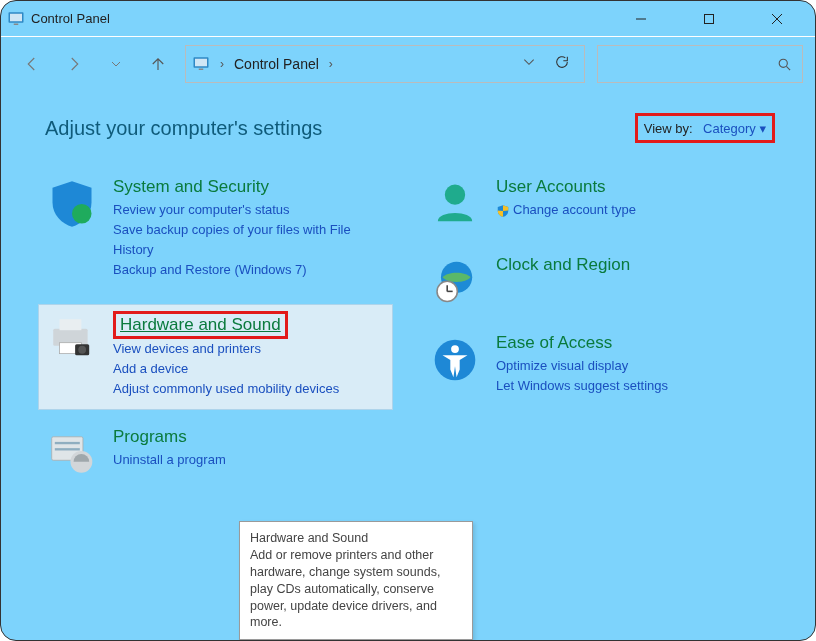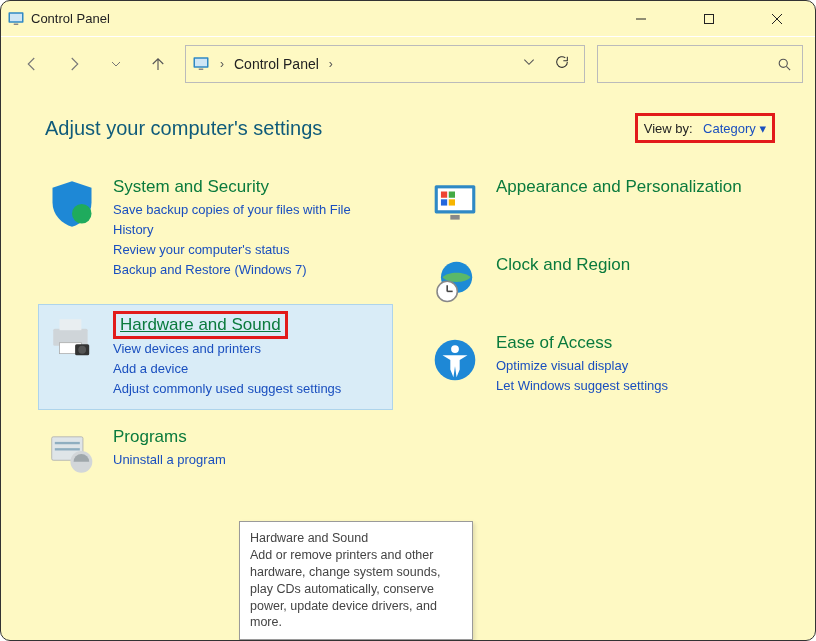--- a/index.html
+++ b/index.html
@@ -5,8 +5,8 @@
   * { box-sizing: border-box; font-family: "Segoe UI", Arial, sans-serif; }
   body { margin: 0; background: #fff; }
   .window {
-    width: 816px; height: 641px; border: 1px solid #333; border-radius: 10px;
-    overflow: hidden; position: relative; background: #fef9c3;
+    width: 816px; height: 641px; border: 1px solid #333; border-radius: 16px;
+    overflow: hidden; position: relative; background: #7dd3fc;
   }
   
   .titlebar {

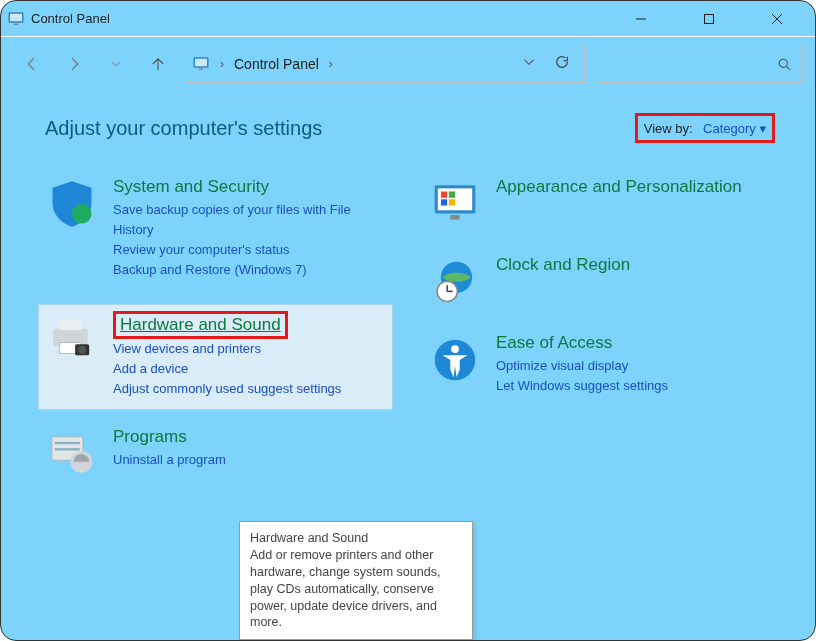--- a/index.html
+++ b/index.html
@@ -211,6 +211,24 @@
 
       <div class="col">
 
+        <div class="cat">
+          <div class="cat-icon">
+            <svg width="50" height="50" viewBox="0 0 64 64">
+                <circle cx="32" cy="20" r="13" fill="#1fab8d"></circle>
+                <path d="M10 54 C10 40 54 40 54 54 Z" fill="#1fab8d"></path>
+              </svg>
+          </div>
+          <div class="cat-body">
+            <div class="cat-title">User Accounts</div>
+            <span class="cat-link">
+              <svg class="shield-mini" width="14" height="14" viewBox="0 0 24 24">
+                  <path d="M12 2 L21 5 V11 C21 17 17 21 12 22 C7 21 3 17 3 11 V5 Z" fill="#1e88d6"></path>
+                  <path d="M12 2 L21 5 V11 L12 12 Z" fill="#f6c026"></path>
+                  <path d="M3 11 L12 12 V22 C7 21 3 17 3 11 Z" fill="#f6c026"></path>
+                </svg><span>Change account type</span>
+            </span>
+          </div>
+        </div>
 
         <div class="cat">
           <div class="cat-icon">

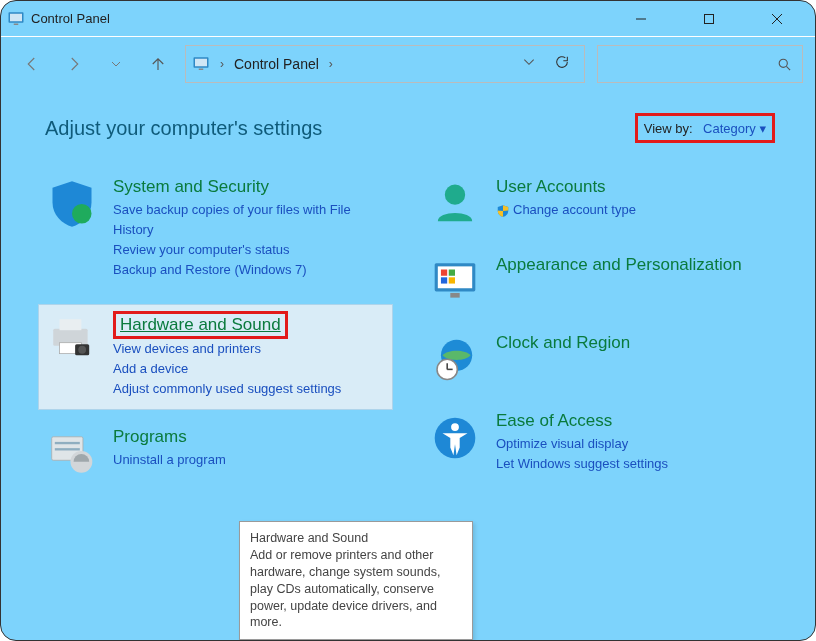--- a/index.html
+++ b/index.html
@@ -167,8 +167,8 @@
           </div>
           <div class="cat-body">
             <div class="cat-title">System and Security</div>
+            <span class="cat-link">Review your computer's status</span>
             <span class="cat-link">Save backup copies of your files with File History</span>
-            <span class="cat-link">Review your computer's status</span>
             <span class="cat-link">Backup and Restore (Windows 7)</span>
           </div>
         </div>

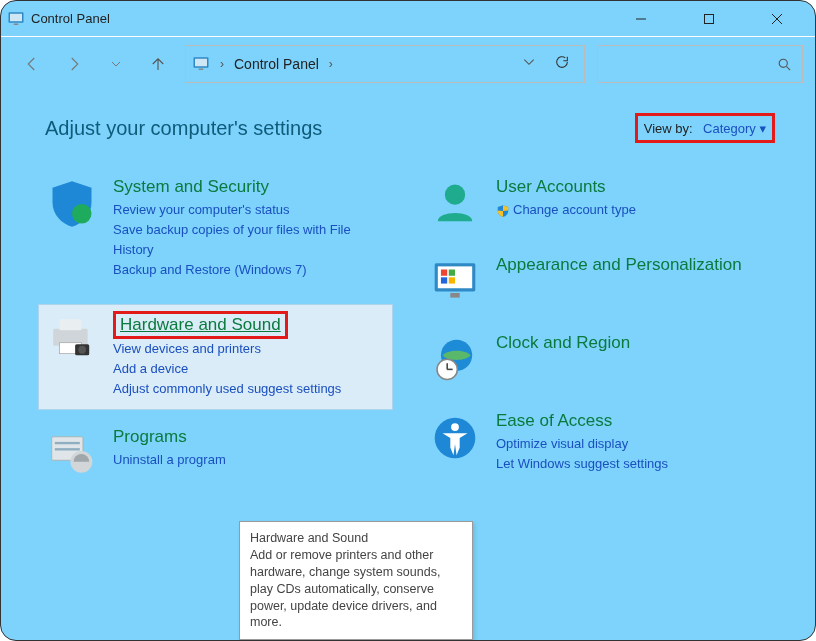--- a/index.html
+++ b/index.html
@@ -230,22 +230,6 @@
           </div>
         </div>
 
-        <div class="cat">
-          <div class="cat-icon">
-            <svg width="50" height="50" viewBox="0 0 64 64">
-                <rect x="6" y="8" width="52" height="36" rx="2" fill="#2f89c5"></rect>
-                <rect x="10" y="12" width="44" height="28" fill="#fff"></rect>
-                <rect x="14" y="16" width="8" height="8" fill="#e43"></rect>
-                <rect x="24" y="16" width="8" height="8" fill="#4a4"></rect>
-                <rect x="14" y="26" width="8" height="8" fill="#26d"></rect>
-                <rect x="24" y="26" width="8" height="8" fill="#f7b500"></rect>
-                <rect x="26" y="46" width="12" height="6" fill="#888"></rect>
-              </svg>
-          </div>
-          <div class="cat-body">
-            <div class="cat-title">Appearance and Personalization</div>
-          </div>
-        </div>
 
         <div class="cat">
           <div class="cat-icon">

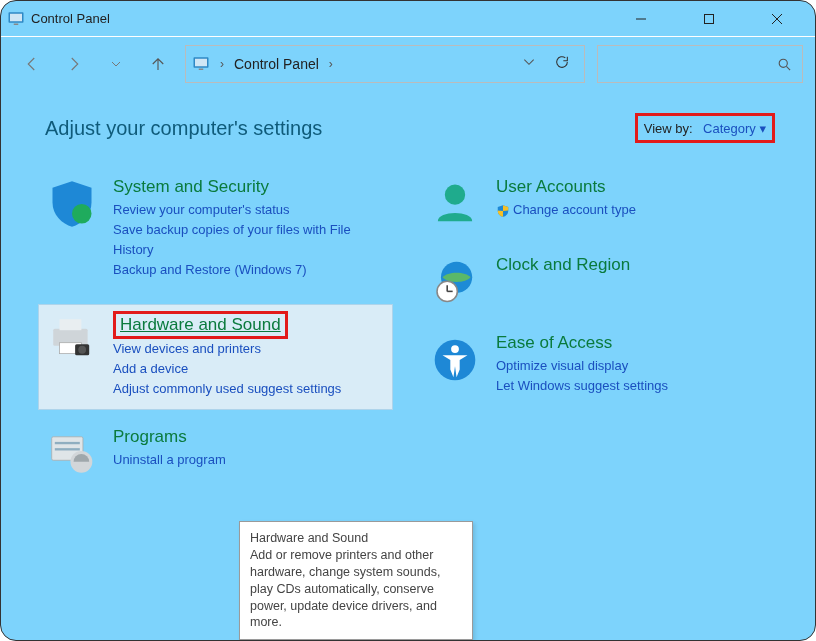--- a/index.html
+++ b/index.html
@@ -188,7 +188,7 @@
             <span class="cat-title-hl">Hardware and Sound</span>
             <span class="cat-link" style="">View devices and printers</span>
             <span class="cat-link">Add a device</span>
-            <span class="cat-link">Adjust commonly used suggest settings</span>
+            <span class="cat-link">Adjust commonly used mobility devices</span>
           </div>
         </div>
 

